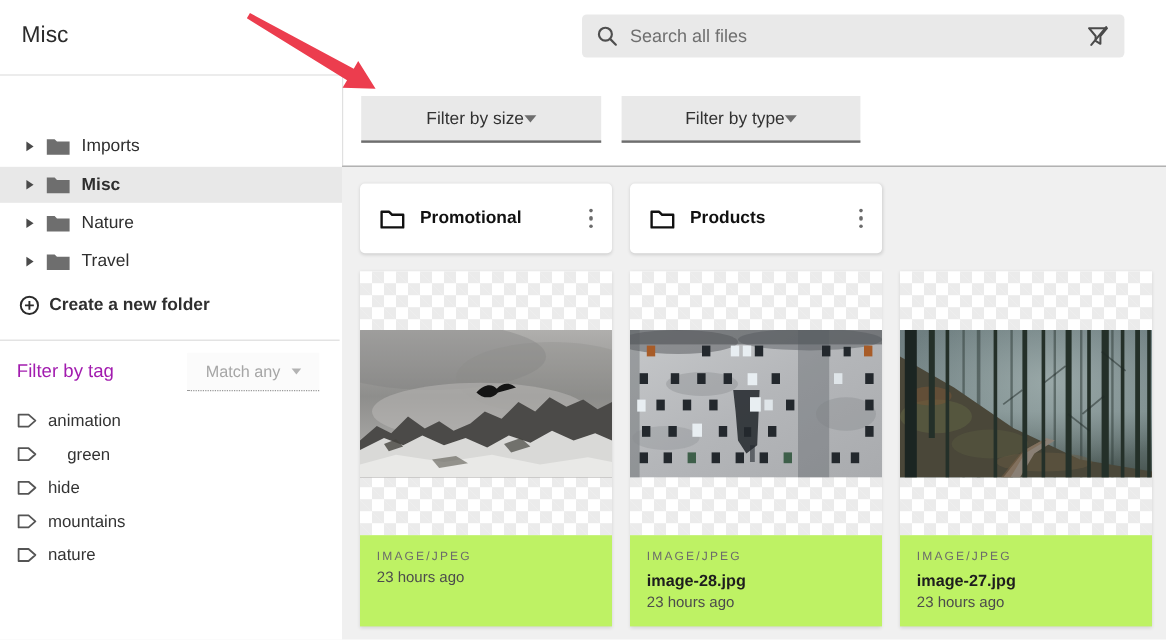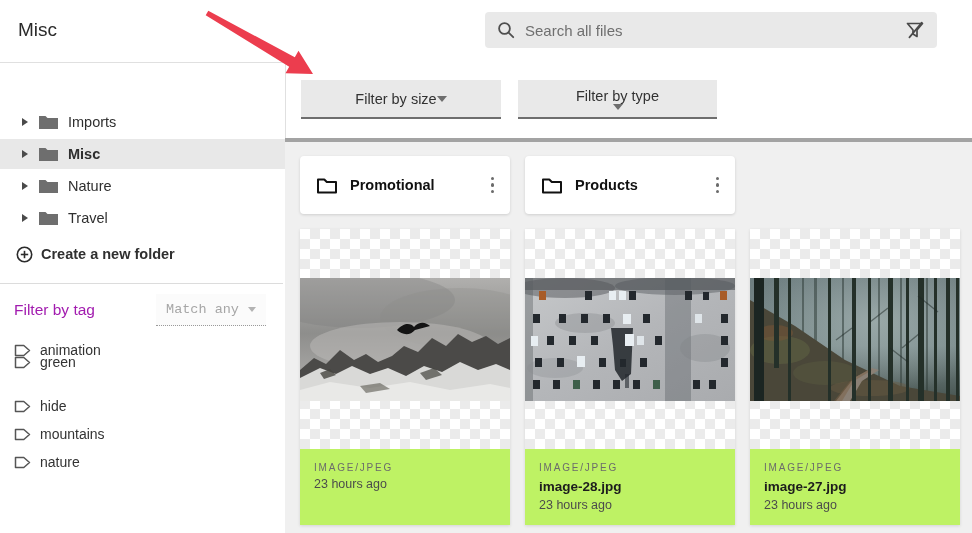--- a/index.html
+++ b/index.html
@@ -83,7 +83,7 @@
     padding:0 14px; font-size:14.5px; color:#323232; cursor:pointer;
   }
   .dd-size { left:15px; width:200px; }
-  .dd-type { left:232px; width:199px;flex-direction:column; }
+  .dd-type { left:232px; width:199px; }
   .dropdown .dcaret {
     width:0; height:0; border-top:6px solid #6e6e6e;
     border-left:5px solid transparent; border-right:5px solid transparent;

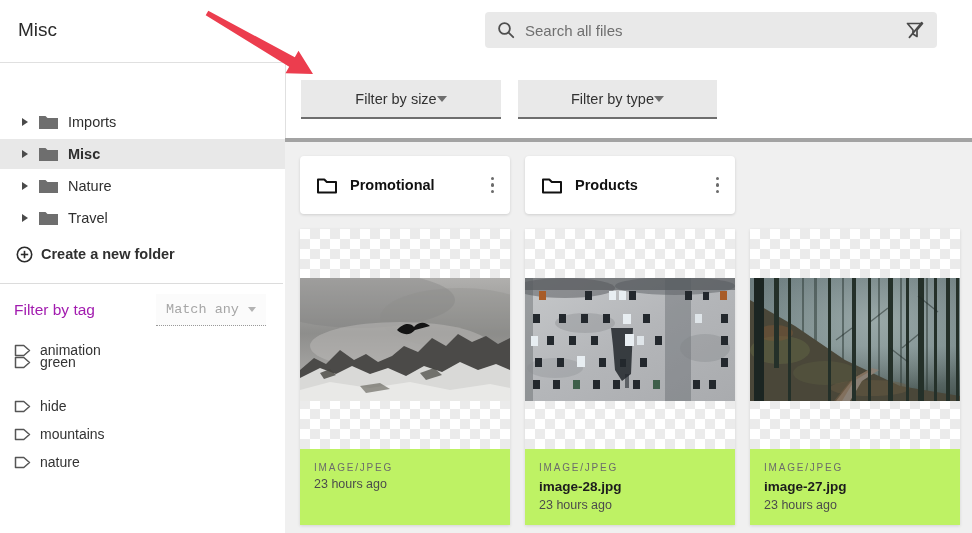--- a/index.html
+++ b/index.html
@@ -90,7 +90,7 @@
   }
   .content-body {
     left:285px; top:138px; width:687px; height:395px;
-    background:#f0f0f0; border-top:4px solid #a3a3a3;
+    background:#f0f0f0; border-top:1px solid #a3a3a3;
   }
 
   .folder-card {

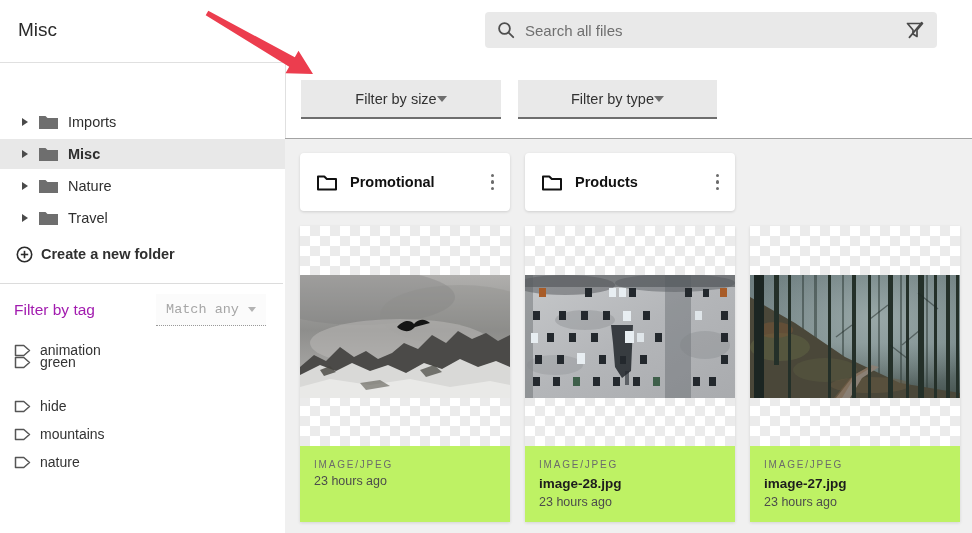--- a/index.html
+++ b/index.html
@@ -58,7 +58,7 @@
     left:156px; top:231px; width:110px; height:32px;
     background:#fbfbfb; border-bottom:1px dotted #9a9a9a;
     display:flex; align-items:center; justify-content:center; gap:9px;
-    font-size:13.5px; color:#a6a6a6; cursor:pointer;font-family:Liberation Mono, monospace;
+    font-size:13.5px; color:#a6a6a6; cursor:pointer;
   }
   .match-select .dcaret {
     width:0; height:0; border-top:5px solid #b3b3b3;

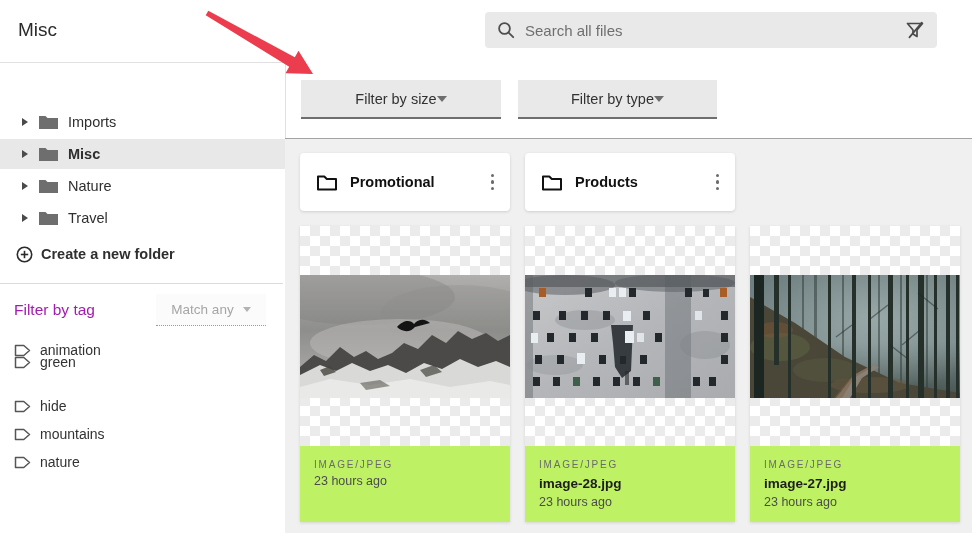--- a/index.html
+++ b/index.html
@@ -69,7 +69,7 @@
     font-size:14px; color:#333; cursor:pointer;
   }
   .tag-row .lbl { margin-left:9px; }
-  .tag-0{top:276px;} .tag-1{top:288px;} .tag-2{top:332px;} .tag-3{top:360px;} .tag-4{top:388px;}
+  .tag-0{top:276px;} .tag-1{top:304px;gap:16px;} .tag-2{top:332px;} .tag-3{top:360px;} .tag-4{top:388px;}
 
   
   .filter-band {

